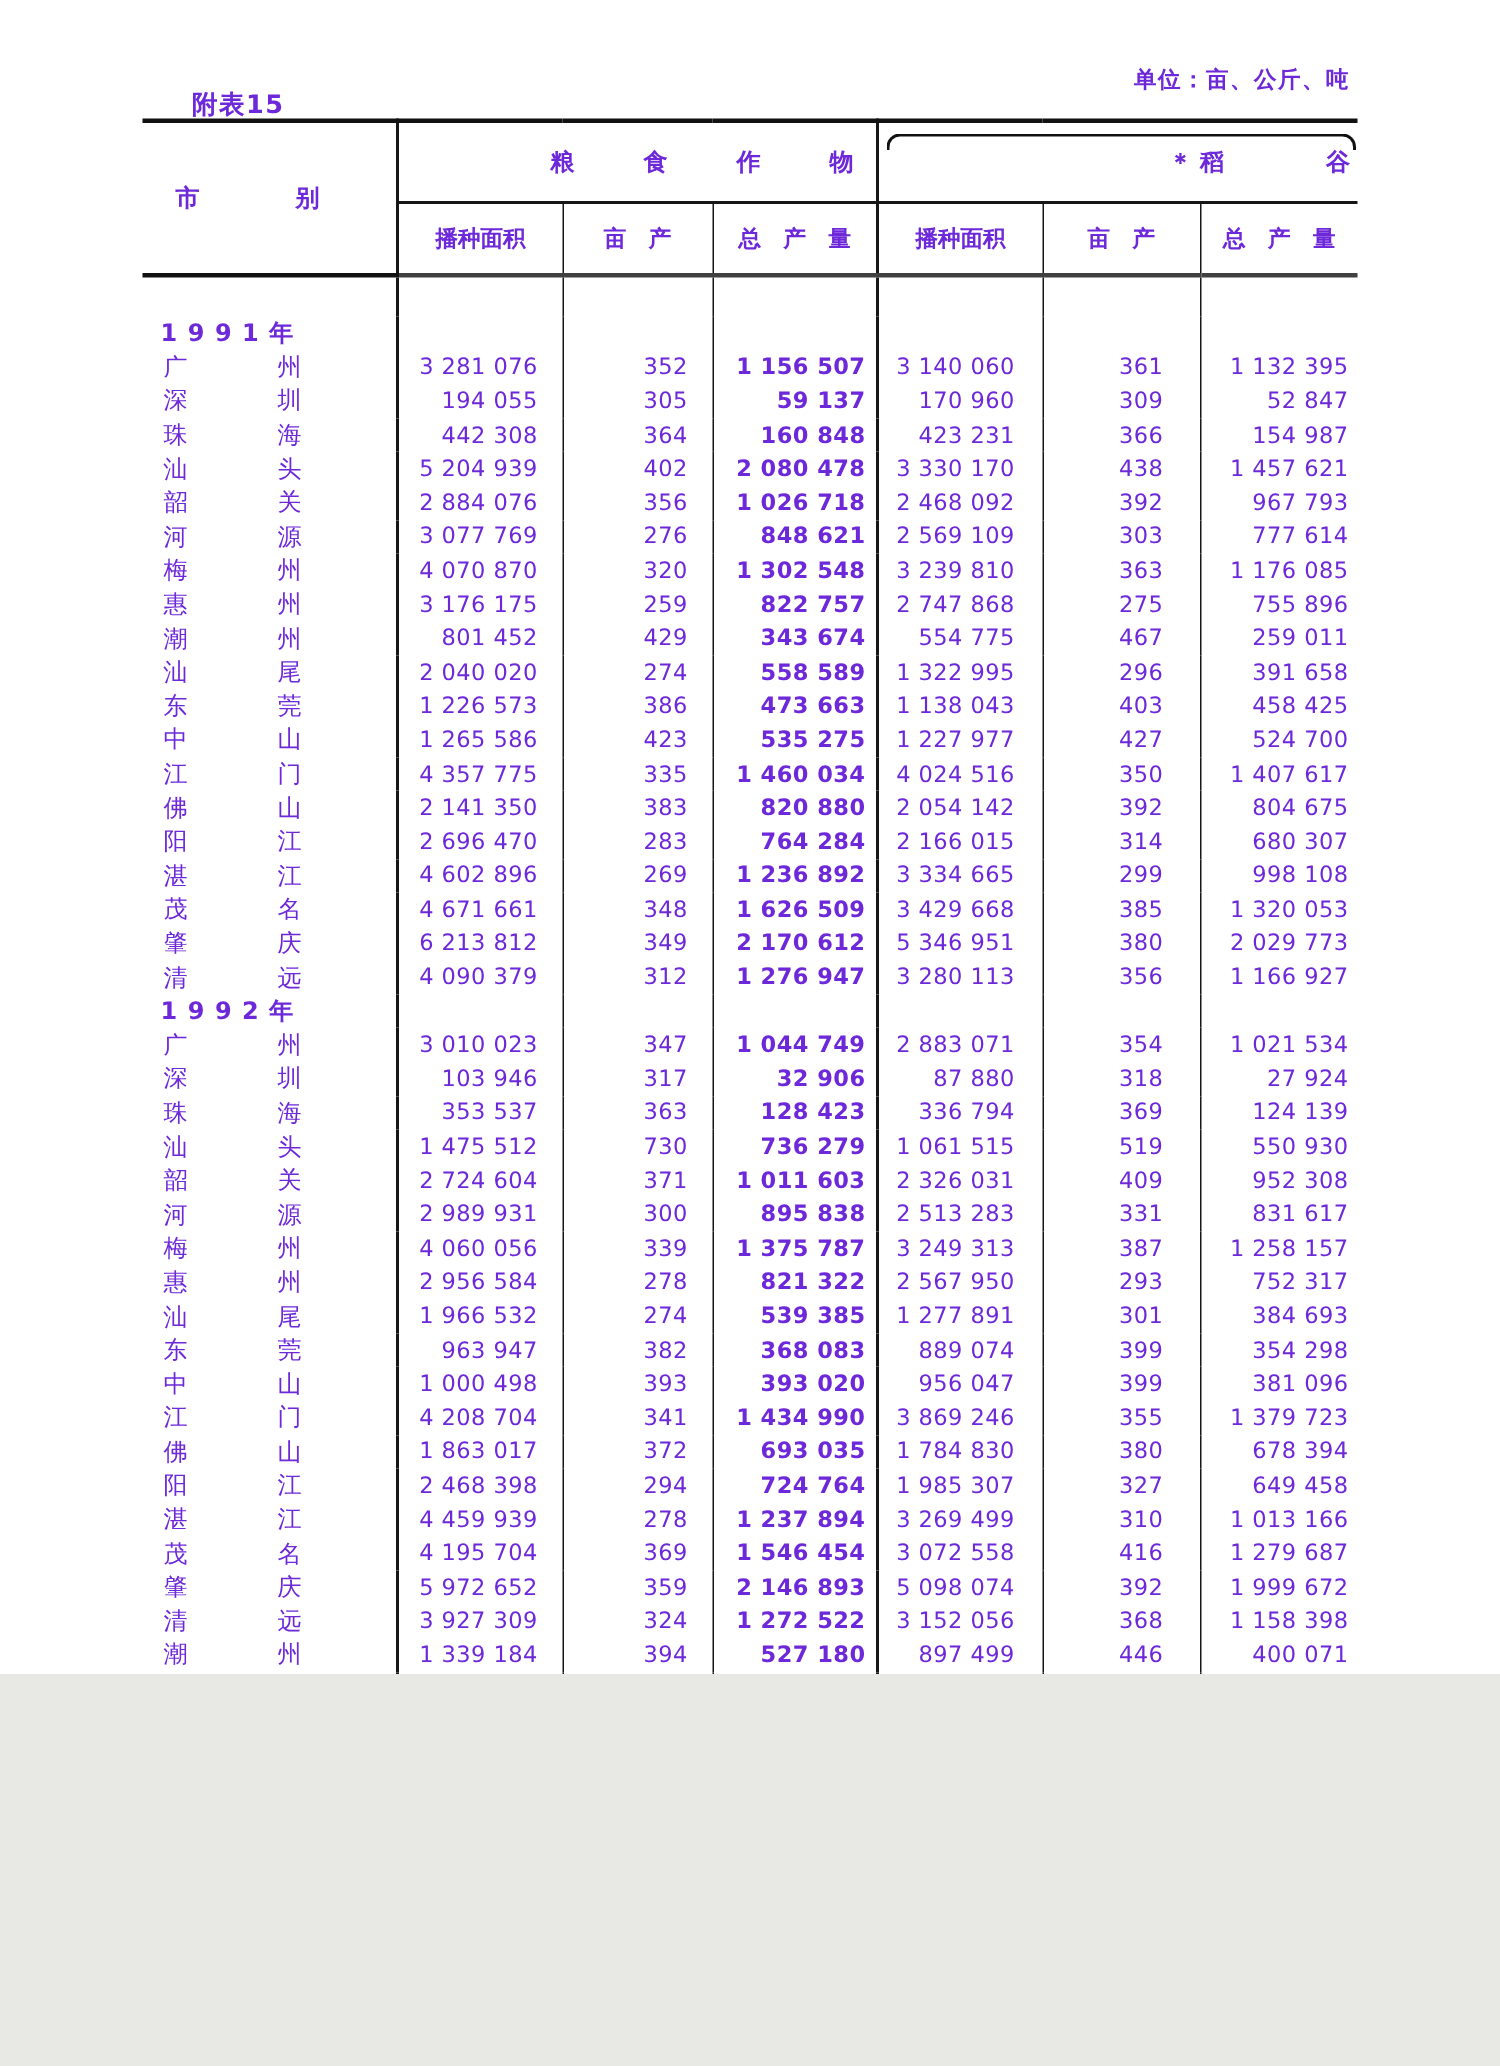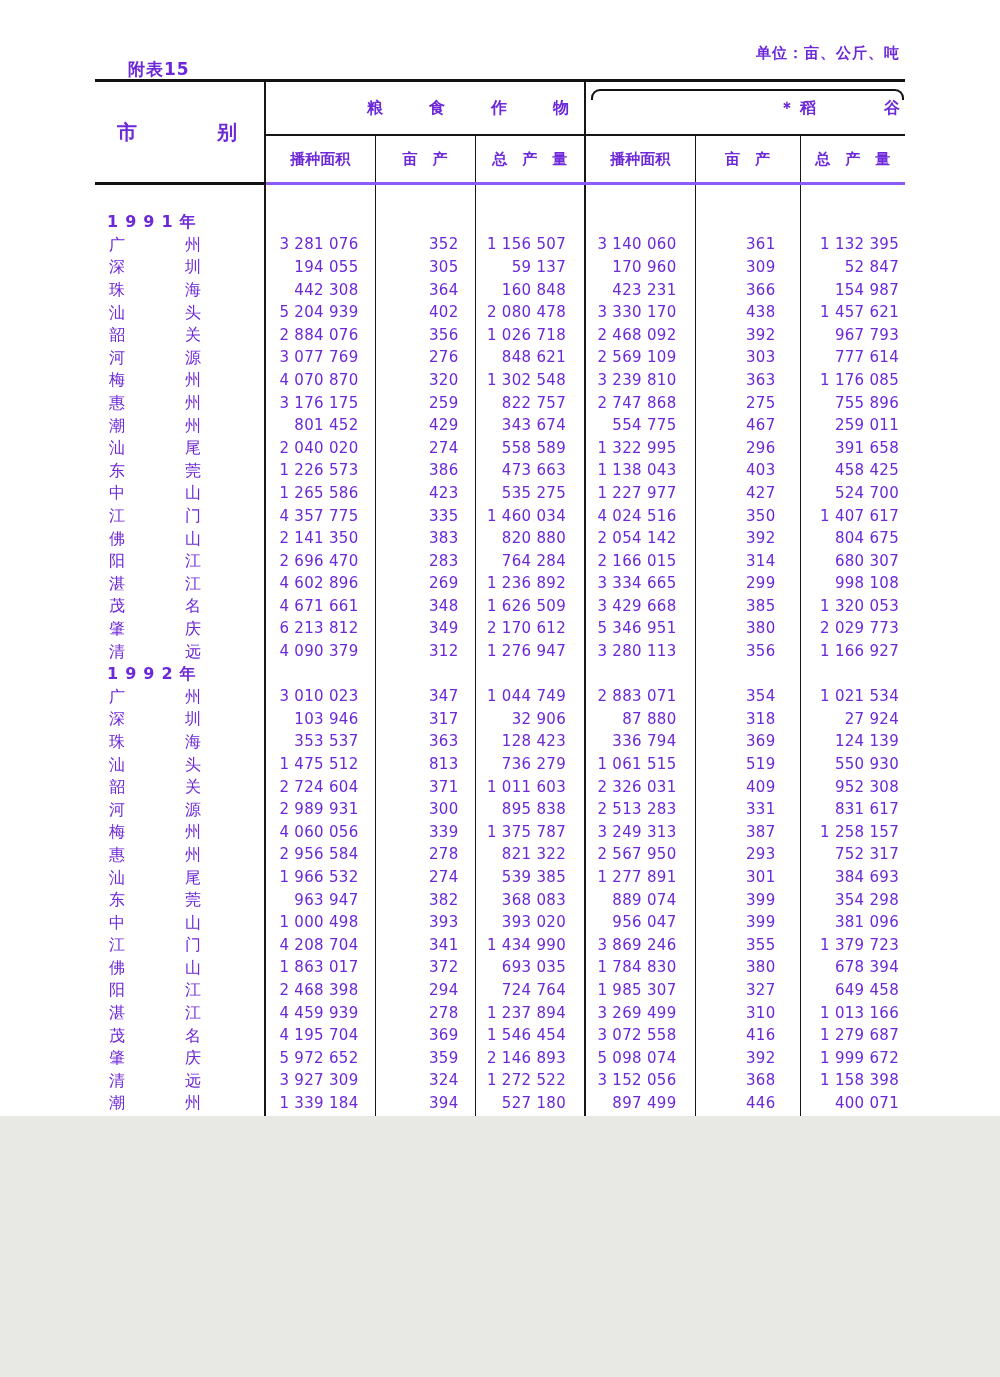--- a/index.html
+++ b/index.html
@@ -20,7 +20,7 @@
   .c5,.hg2{border-left:2px solid #161616;}
   .c3,.c4,.c6,.c7{border-left:1px solid #161616;}
   
-  .hc1{border-bottom:3px solid #111;text-align:left;padding-left:22px;font-size:20px;height:98px;}
+  .hc1{border-bottom:3px solid #111;text-align:left;padding-left:22px;font-size:16px;height:98px;}
   .hg1,.hg2{border-bottom:2px solid #161616;height:52px;text-align:right;}
   .hg1{letter-spacing:15px;font-size:16px;}
   .hg2{position:relative;font-size:16px;}

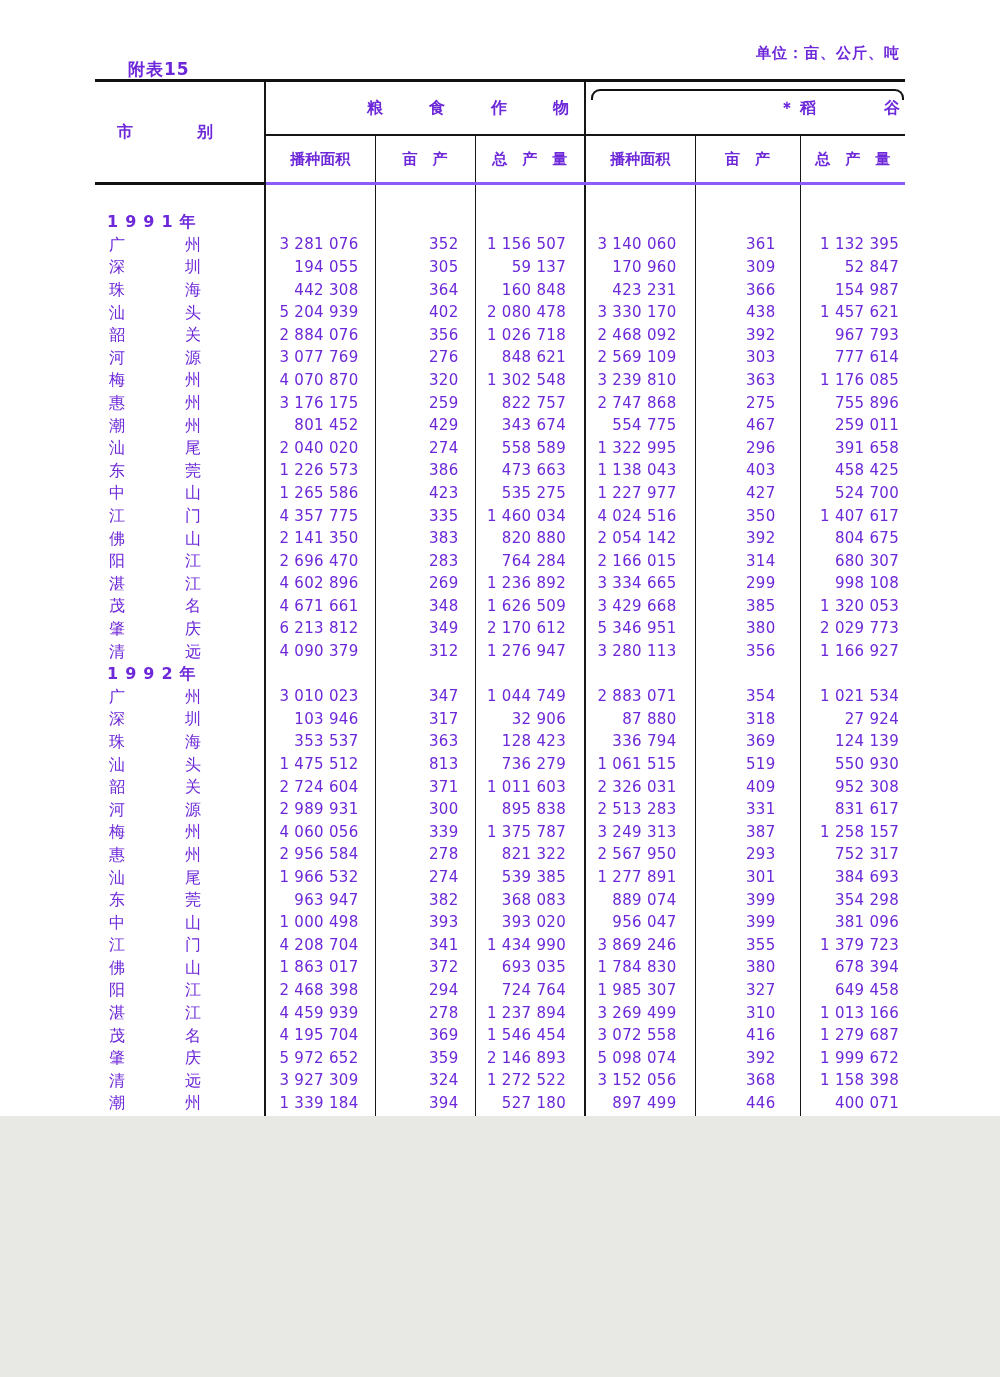--- a/index.html
+++ b/index.html
@@ -28,7 +28,7 @@
   .rice-rule{position:absolute;left:5px;right:1px;top:7px;height:9px;
              border-top:2px solid #111;border-left:2px solid #111;border-right:2px solid #111;
              border-radius:9px 9px 0 0;}
-  .sub{height:46px;border-bottom:3px solid #8b5cf6;text-align:center;font-size:15px;}
+  .sub{height:46px;border-bottom:3px solid #404040;text-align:center;font-size:15px;}
   
   .city-cell{text-align:left;}
   .city-name{display:inline-block;padding-left:14px;font-size:16px;letter-spacing:60px;white-space:nowrap;}

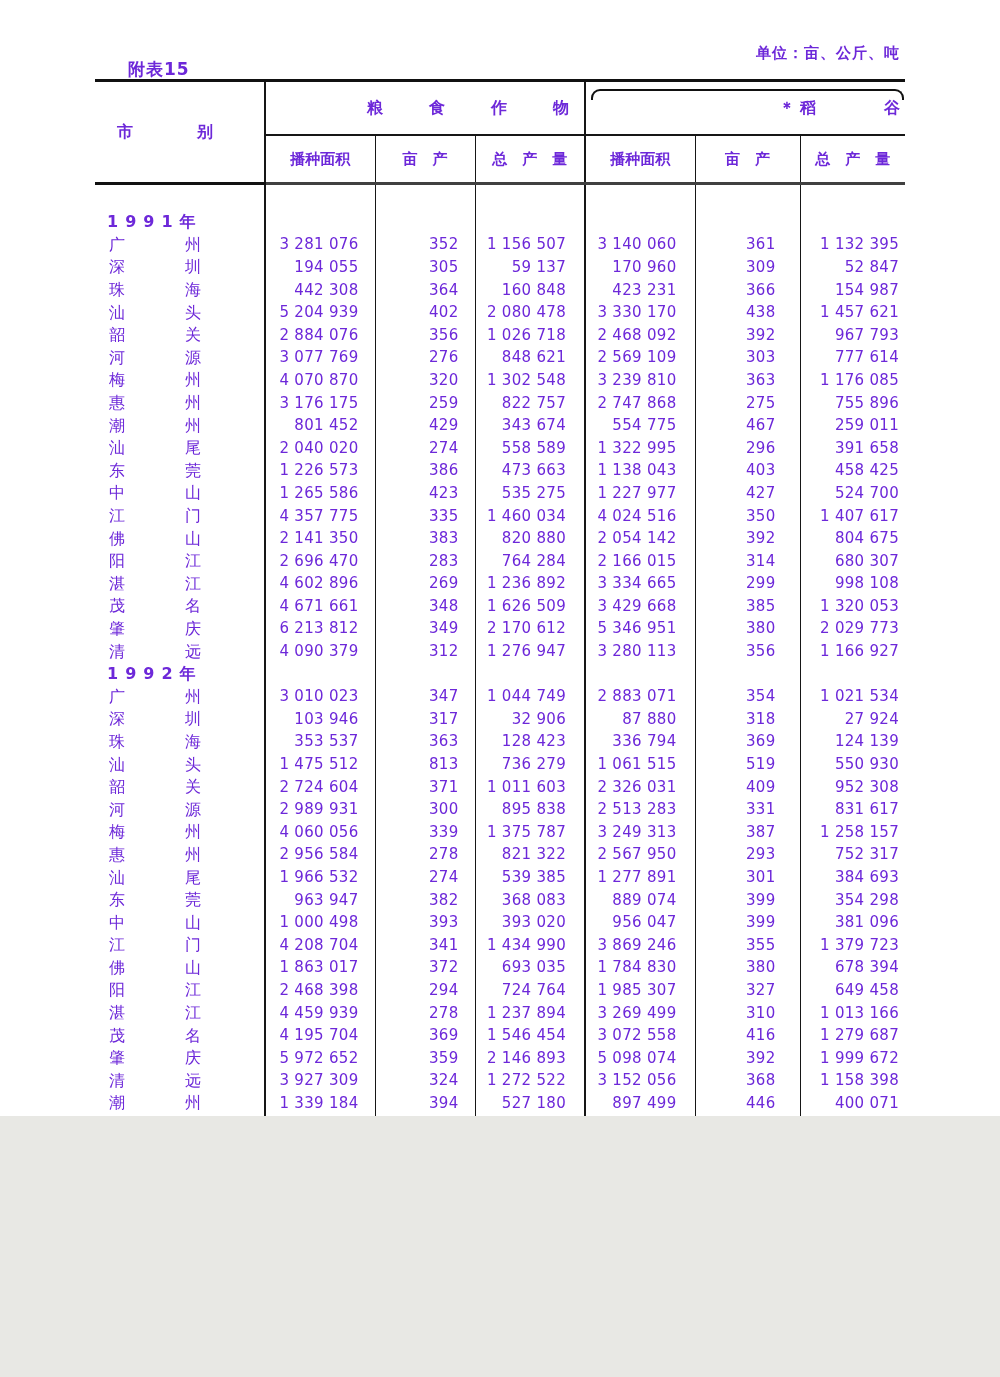--- a/index.html
+++ b/index.html
@@ -34,7 +34,7 @@
   .city-name{display:inline-block;padding-left:14px;font-size:16px;letter-spacing:60px;white-space:nowrap;}
   .year-cell{font-weight:700;font-size:16px;letter-spacing:7px;padding-left:12px;white-space:nowrap;}
   .num{text-align:right;letter-spacing:0.3px;white-space:nowrap;}
-  td.c2{padding-right:16px;} td.c3{padding-right:16px;} td.c4{padding-right:18px;}
+  td.c2{padding-right:16px;} td.c3{padding-right:16px;} td.c4{padding-right:7px;font-weight:bold;}
   td.c5{padding-right:18px;} td.c6{padding-right:24px;padding-left:44px;} td.c7{padding-right:6px;margin-left:23px;}
   .footer{margin-top:22px;text-align:right;padding-right:112px;font-size:16px;letter-spacing:2px;}
 </style>

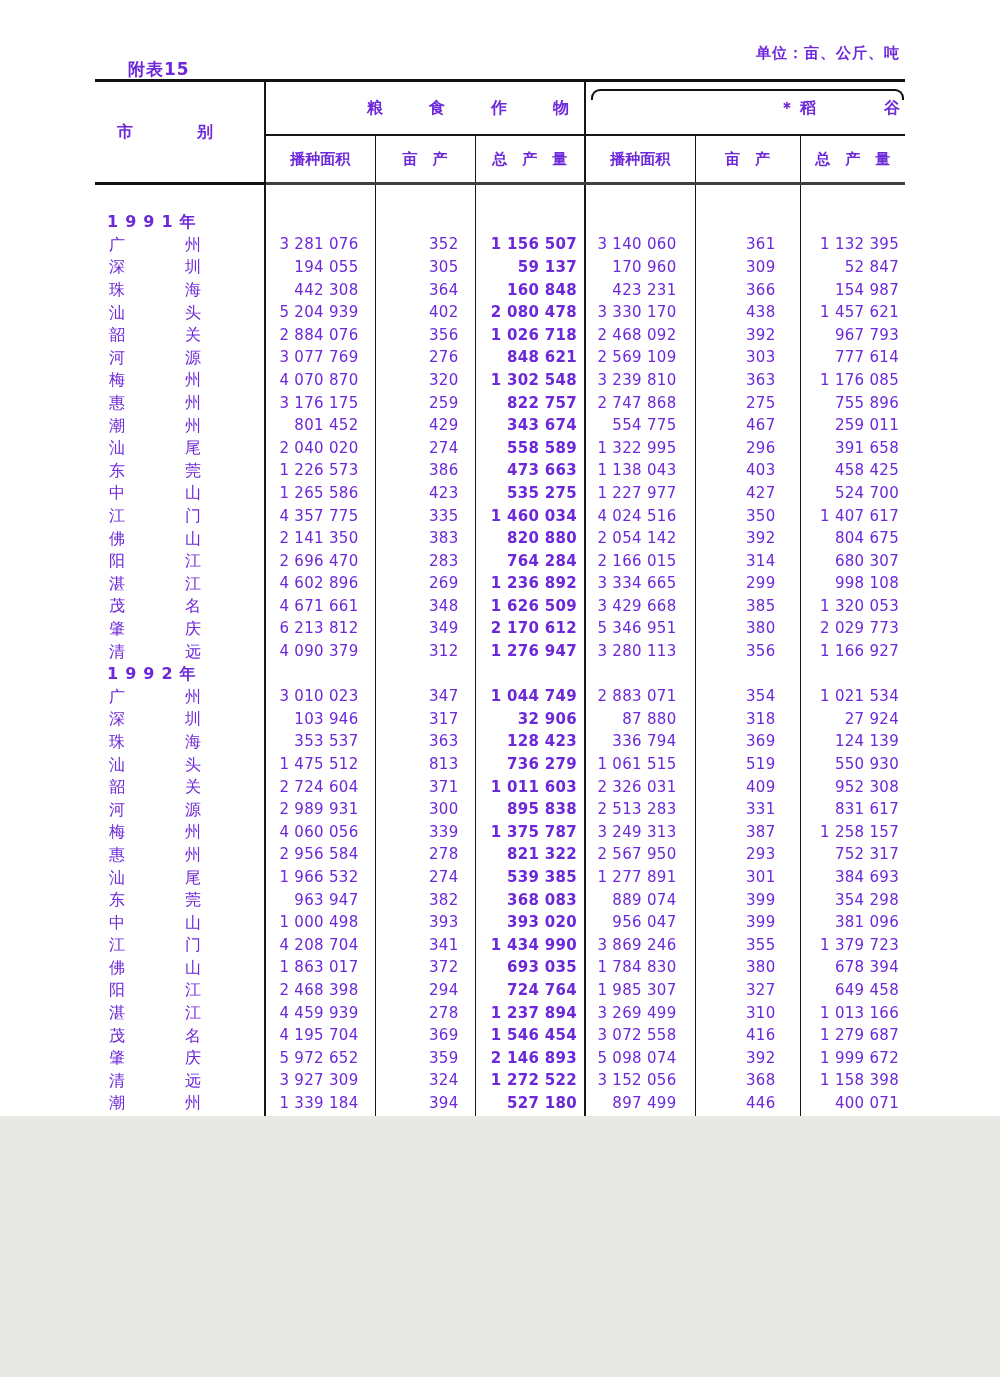--- a/index.html
+++ b/index.html
@@ -306,7 +306,7 @@
         <tr class="">
           <td class="c1 city-cell"><span class="city-name">汕头</span></td>
           <td class="c2 num">1 475 512</td>
-          <td class="c3 num">813</td>
+          <td class="c3 num">730</td>
           <td class="c4 num">736 279</td>
           <td class="c5 num">1 061 515</td>
           <td class="c6 num">519</td>

